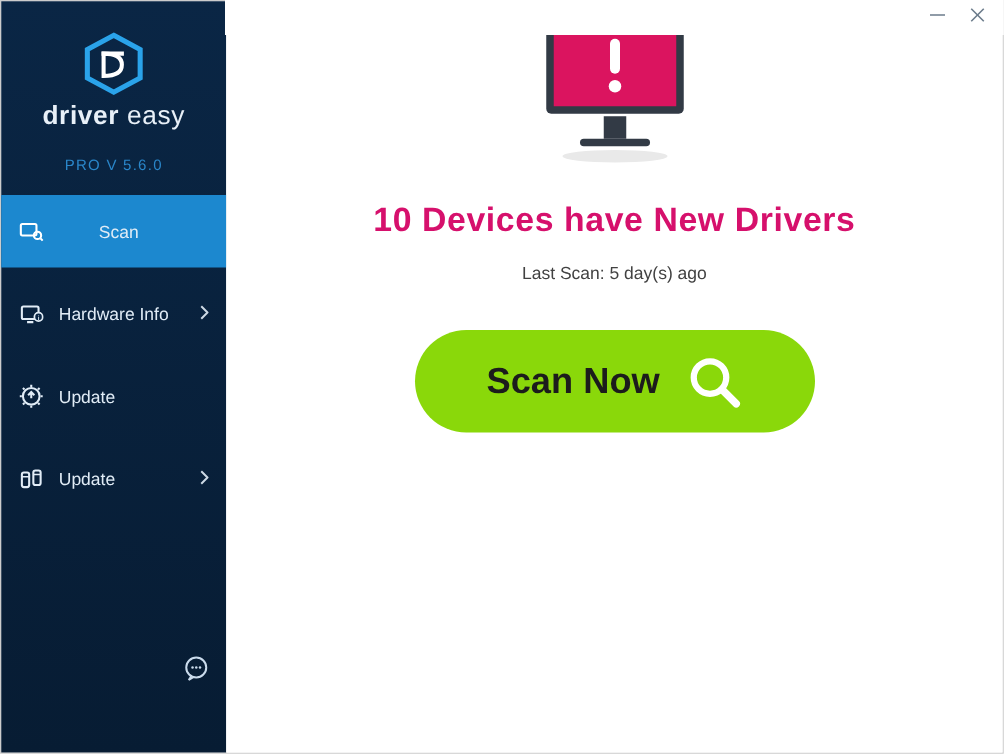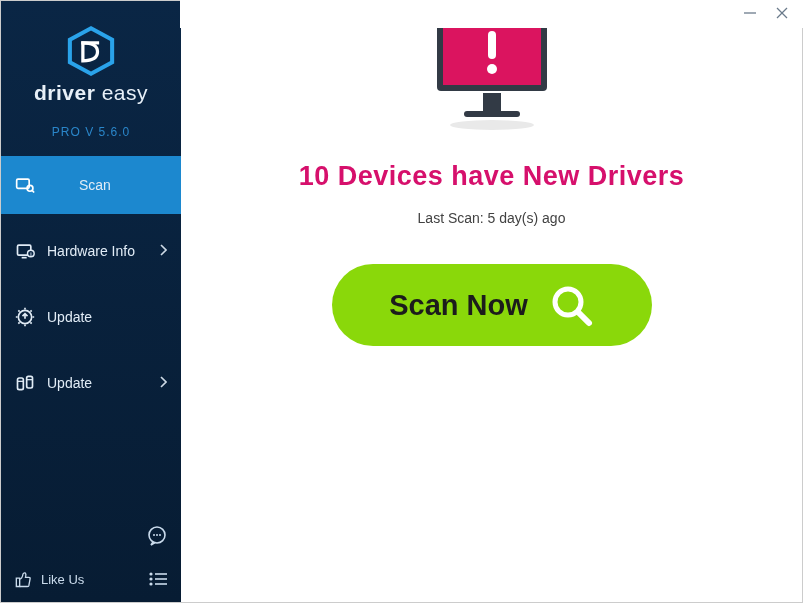--- a/index.html
+++ b/index.html
@@ -253,25 +253,6 @@
       </svg>
     </span>
 
-    <div class="sidebar-bottom">
-      <div class="likeus">
-        <svg width="20" height="20" viewBox="0 0 24 24">
-          <path d="M4 11 L4 21 L8 21 L8 11 Z" fill="none" stroke="#cadbec" stroke-width="1.6"></path>
-          <path d="M8 12 Q11 12 12 6 Q13 4 15 5 Q16 6 15 10 L19 10 Q21 10 20.5 12 L19 20 Q18.6 21 17 21 L8 21" fill="none" stroke="#cadbec" stroke-width="1.6"></path>
-        </svg>
-        <span>Like Us</span>
-      </div>
-      <span class="menu-icon-bottom">
-        <svg width="22" height="22" viewBox="0 0 22 22">
-          <circle cx="4" cy="6" r="1.6" fill="#cadbec"></circle>
-            <line x1="8" y1="6" x2="20" y2="6" stroke="#cadbec" stroke-width="1.6"></line>
-          <circle cx="4" cy="11" r="1.6" fill="#cadbec"></circle>
-            <line x1="8" y1="11" x2="20" y2="11" stroke="#cadbec" stroke-width="1.6"></line>
-          <circle cx="4" cy="16" r="1.6" fill="#cadbec"></circle>
-            <line x1="8" y1="16" x2="20" y2="16" stroke="#cadbec" stroke-width="1.6"></line>
-        </svg>
-      </span>
-    </div>
   </div>
 
   <div class="main">

